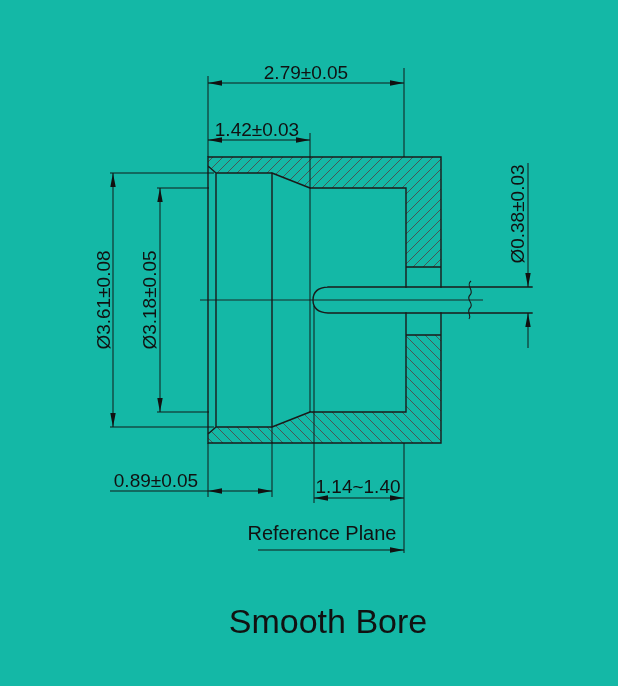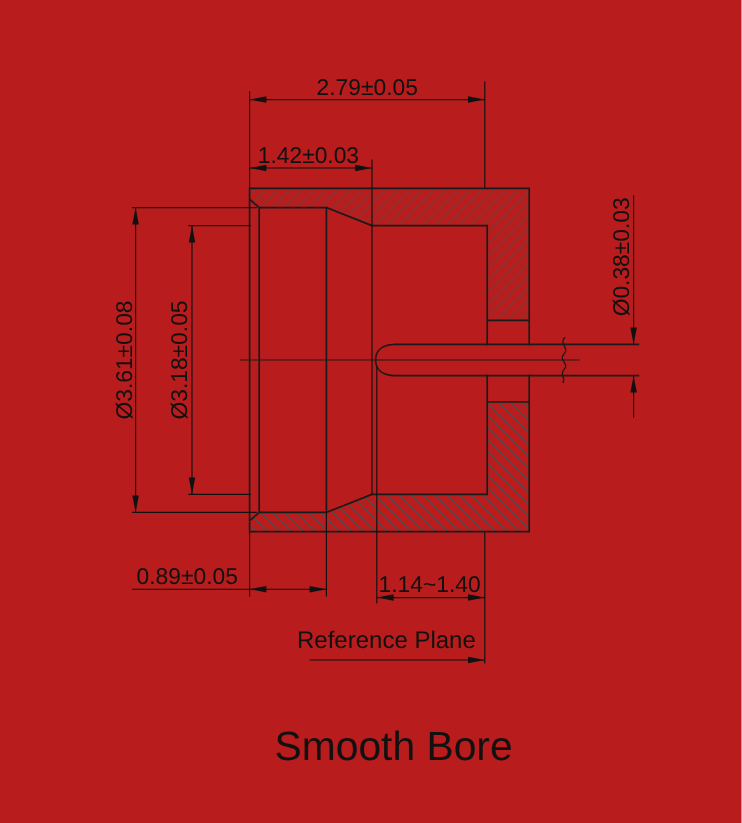--- a/index.html
+++ b/index.html
@@ -6,7 +6,7 @@
   .stage{
     position:relative;
     width:618px;height:686px;
-    background:#b91c1c;
+    background:#14b8a6;
     font-family:"Liberation Sans", sans-serif;
     overflow:hidden;
   }

